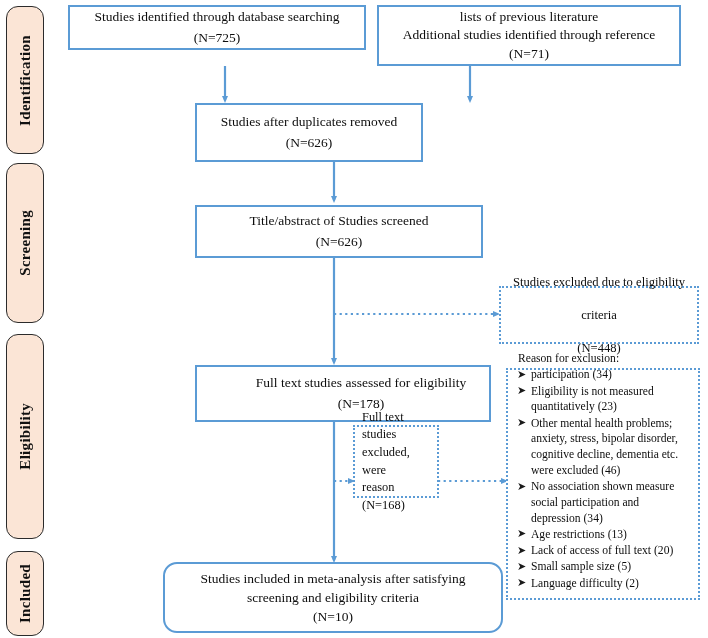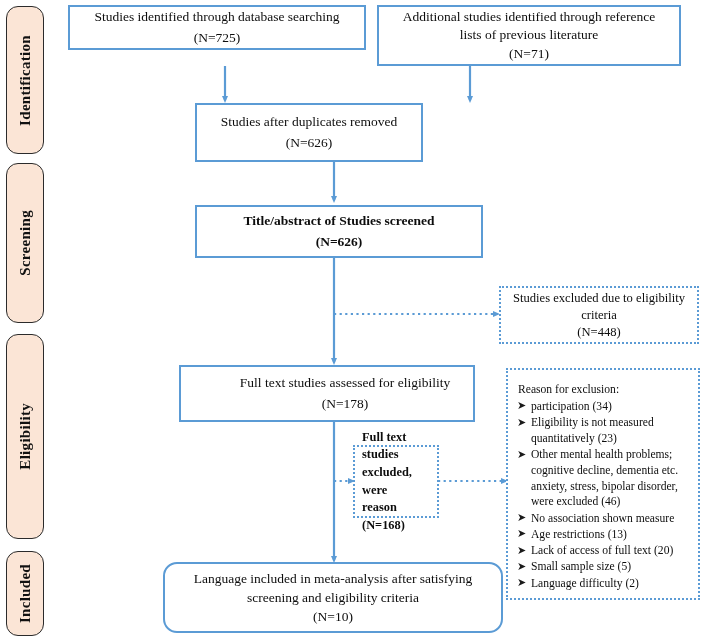--- a/index.html
+++ b/index.html
@@ -172,8 +172,8 @@
   </div>
 
   <div class="node solid" style="left:377px; top:5px; width:304px; height:61px; line-height:1.36;">
+    <span class="line">lists of previous literature</span>
     <span class="line">Additional studies identified through reference</span>
-    <span class="line">lists of previous literature</span>
     <span class="line">(N=71)</span>
   </div>
 

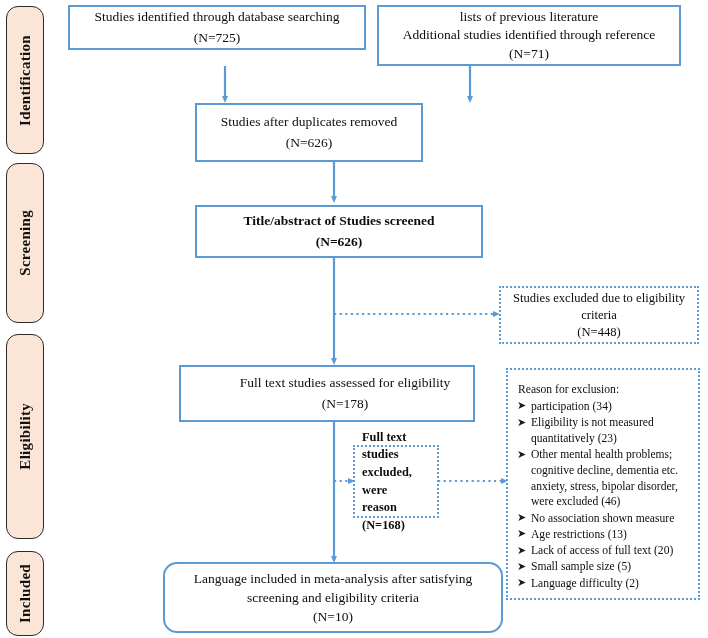--- a/index.html
+++ b/index.html
@@ -182,7 +182,7 @@
     <span class="line">(N=626)</span>
   </div>
 
-  <div class="node solid" style="left:195px; top:205px; width:288px; height:53px;font-weight:bold;">
+  <div class="node solid" style="left:195px; top:205px; width:288px; height:53px;">
     <span class="line">Title/abstract of Studies screened</span>
     <span class="line">(N=626)</span>
   </div>

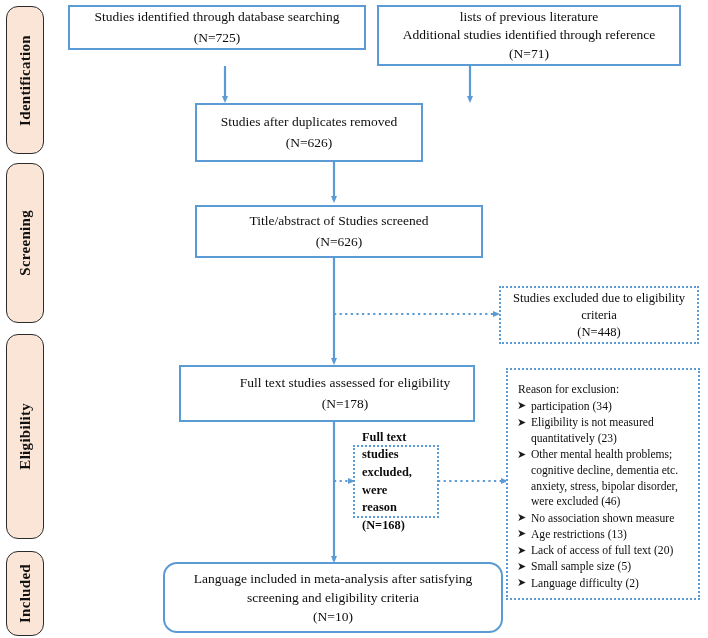--- a/index.html
+++ b/index.html
@@ -187,7 +187,7 @@
     <span class="line">(N=626)</span>
   </div>
 
-  <div class="node dotted" style="left:499px; top:286px; width:200px; height:58px; font-size:12.6px; line-height:1.35;">
+  <div class="node dotted" style="left:499px; top:286px; width:200px; height:58px; font-size:12.6px; line-height:1.35;gap:16px;">
     <span class="line">Studies excluded due to eligibility</span>
     <span class="line">criteria</span>
     <span class="line">(N=448)</span>

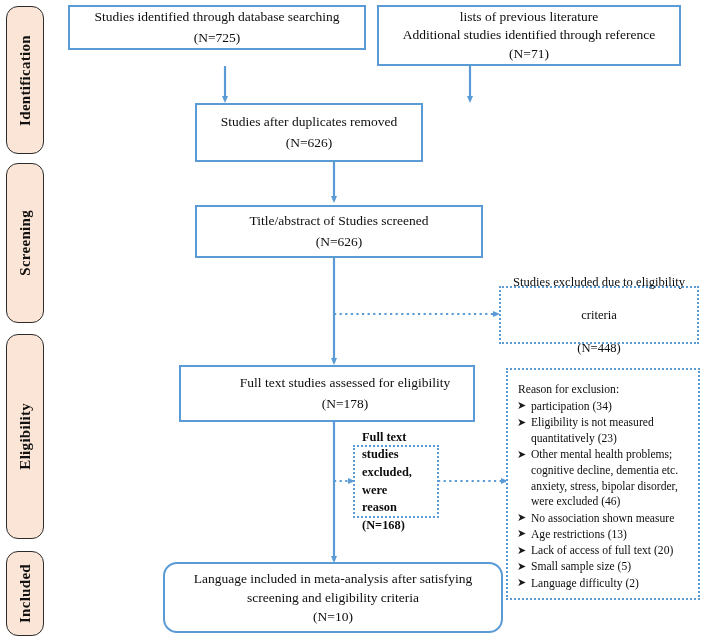--- a/index.html
+++ b/index.html
@@ -193,7 +193,7 @@
     <span class="line">(N=448)</span>
   </div>
 
-  <div class="node solid" style="left:179px; top:365px; width:296px; height:57px;padding-left:42px;">
+  <div class="node solid" style="left:195px; top:365px; width:296px; height:57px;padding-left:42px;">
     <span class="line">Full text studies assessed for eligibility</span>
     <span class="line">(N=178)</span>
   </div>

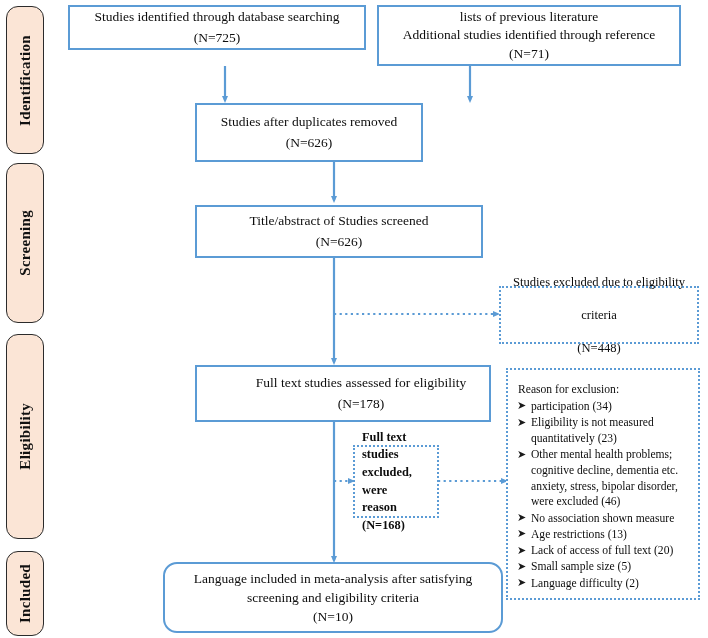--- a/index.html
+++ b/index.html
@@ -198,7 +198,7 @@
     <span class="line">(N=178)</span>
   </div>
 
-  <div class="node dotted leftalign" style="left:353px; top:445px; width:86px; height:73px;font-weight:bold;">
+  <div class="node dotted leftalign" style="left:353px; top:425px; width:86px; height:73px;">
     <span class="line">Full text studies</span>
     <span class="line">excluded, were</span>
     <span class="line">reason</span>

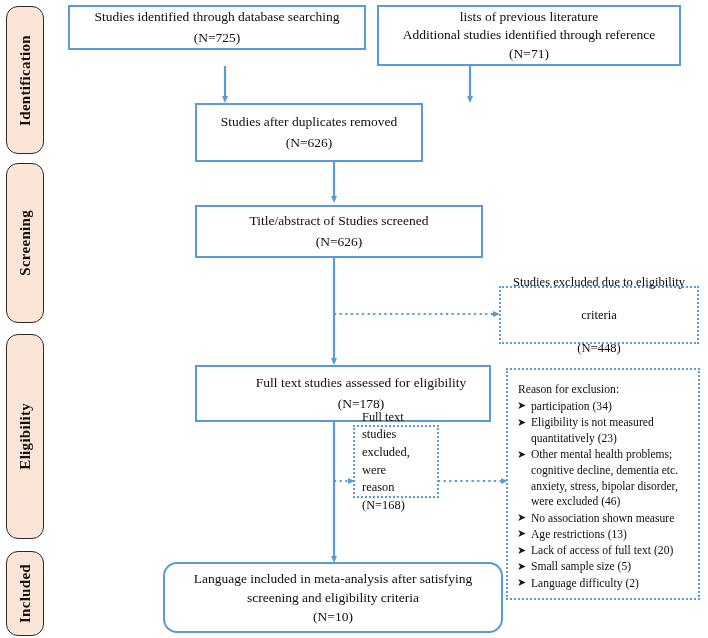--- a/index.html
+++ b/index.html
@@ -220,8 +220,8 @@
         <li>
           <span class="bullet">➤</span>
           <span class="line">Other mental health problems;</span>
+          <span class="line">anxiety, stress, bipolar disorder,</span>
           <span class="line">cognitive decline, dementia etc.</span>
-          <span class="line">anxiety, stress, bipolar disorder,</span>
           <span class="line">were excluded (46)</span>
         </li>
         <li>

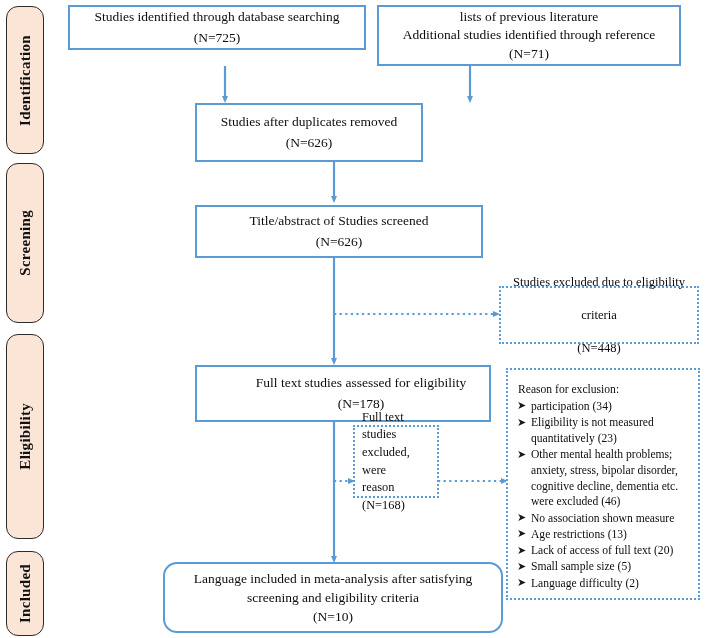--- a/index.html
+++ b/index.html
@@ -227,6 +227,7 @@
         <li>
           <span class="bullet">➤</span>
           <span class="line">No association shown measure</span>
+          <span class="line">social participation and</span>
         </li>
         <li>
           <span class="bullet">➤</span>

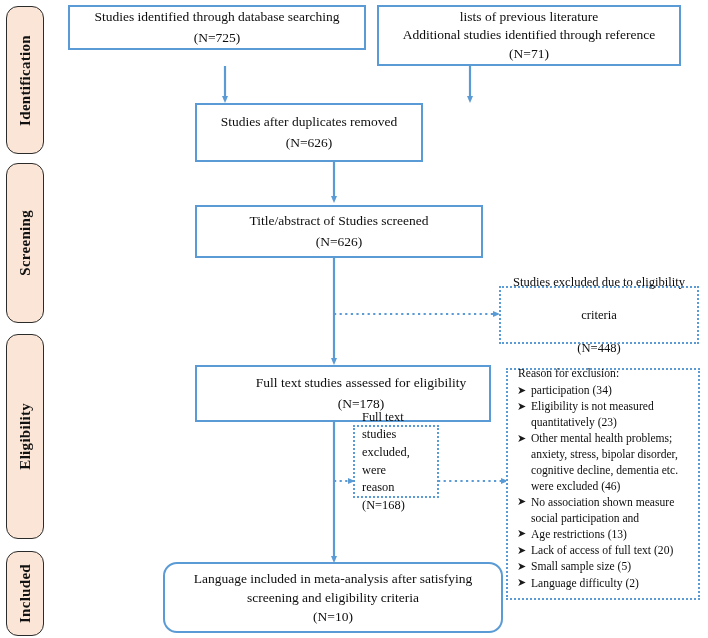--- a/index.html
+++ b/index.html
@@ -228,6 +228,7 @@
           <span class="bullet">➤</span>
           <span class="line">No association shown measure</span>
           <span class="line">social participation and</span>
+          <span class="line">depression (34)</span>
         </li>
         <li>
           <span class="bullet">➤</span>

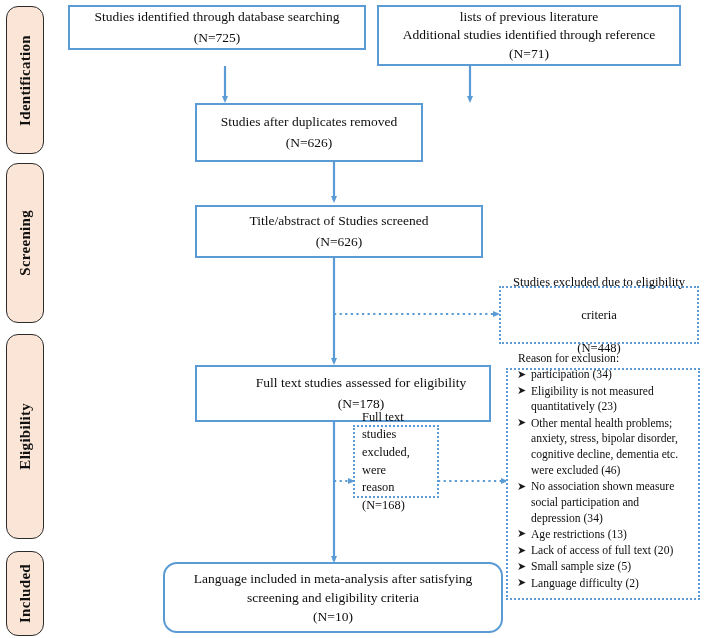--- a/index.html
+++ b/index.html
@@ -250,7 +250,7 @@
   </div>
 
   <div class="node solid rounded" style="left:163px; top:562px; width:340px; height:71px; line-height:1.42;">
-    <span class="line">Language included in meta-analysis after satisfying</span>
+    <span class="line">Studies included in meta-analysis after satisfying</span>
     <span class="line">screening and eligibility criteria</span>
     <span class="line">(N=10)</span>
   </div>

